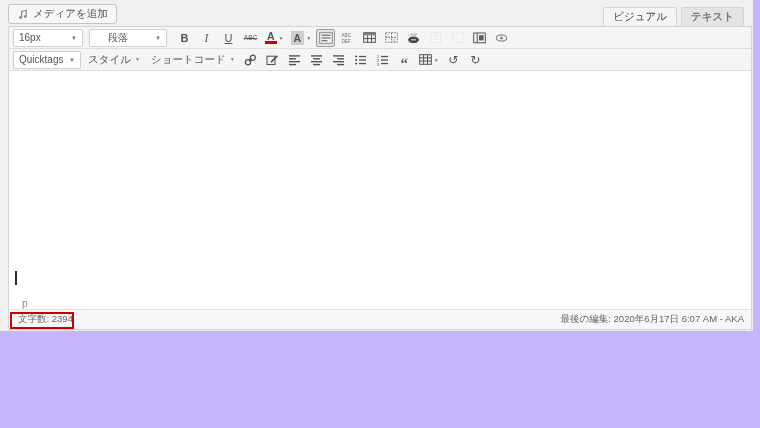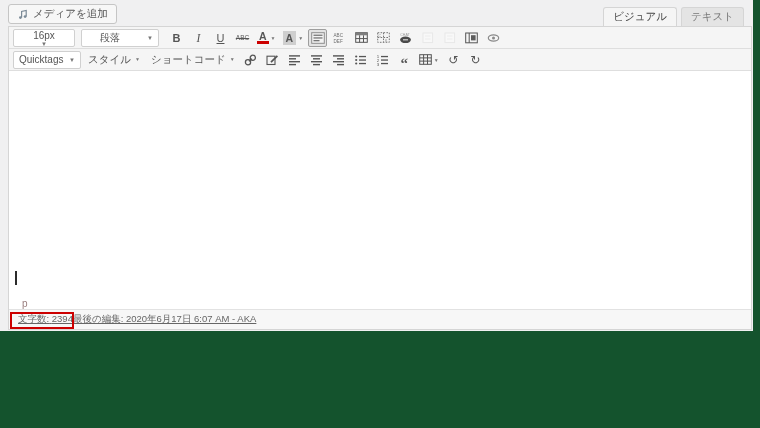--- a/index.html
+++ b/index.html
@@ -5,7 +5,7 @@
   * { margin:0; padding:0; box-sizing:border-box; }
   html,body { width:760px; height:428px; background:#fff;
     font-family:"Liberation Sans","DejaVu Sans",sans-serif; }
-  #canvas { position:relative; width:760px; height:428px; background:#14532d; overflow:hidden; }
+  #canvas { position:relative; width:760px; height:428px; background:#c4b5fd; overflow:hidden; }
 
   .shot { position:absolute; top:0; left:0; width:753px; height:331px; background:#f0f0f1; }
 

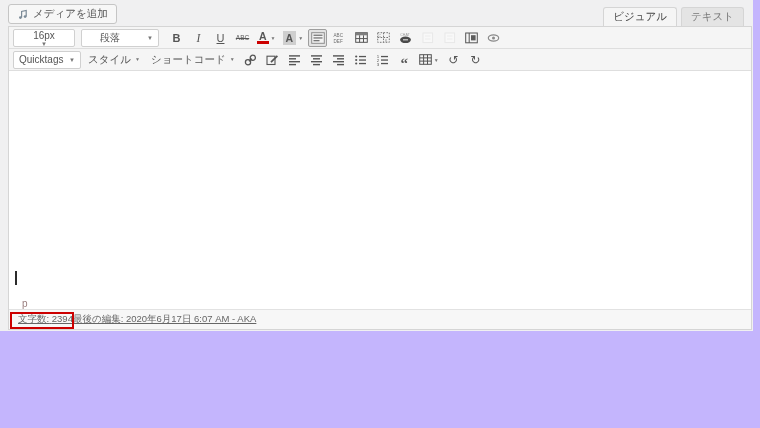--- a/index.html
+++ b/index.html
@@ -21,7 +21,7 @@
   .tab { height:19px; padding:0 9px; font-size:10.5px; display:flex; align-items:center;
     border:1px solid #d5d5d5; border-bottom:none; border-radius:3px 3px 0 0; cursor:pointer; }
   .tab.active { background:#f5f5f5; color:#444; }
-  .tab.inactive { background:#e4e4e4; color:#777; }
+  .tab.inactive { background:#e4e4e4; color:#777;font-weight:bold; }
 
   
   .wrap { position:absolute; top:26px; left:8px; width:744px; height:304px;

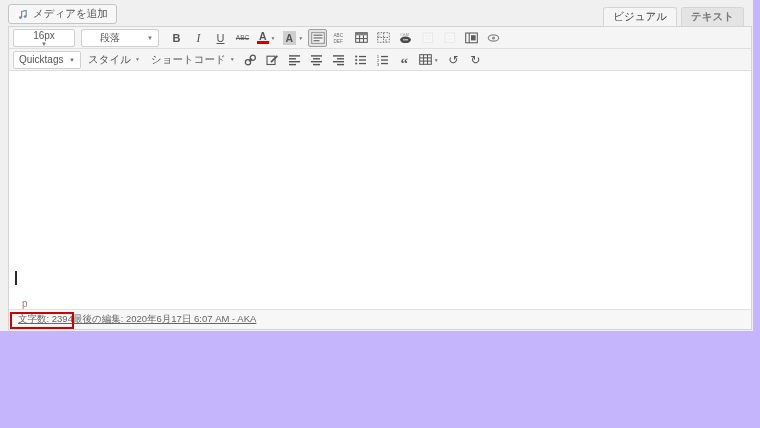--- a/index.html
+++ b/index.html
@@ -32,7 +32,7 @@
   .mce-select { display:inline-flex; justify-content:space-between; align-items:center;
     background:#fff; border:1px solid #d0d0d0; border-radius:2px; height:18px;
     padding:0 5px; font-size:10px; color:#555; cursor:pointer; }
-  .w-fontsize { width:62px; margin-right:4px;flex-direction:column; }
+  .w-fontsize { width:70px; margin-right:4px; }
   .w-block { width:78px; margin-right:6px;padding-left:18px; }
   .w-quicktags { width:68px; }
 

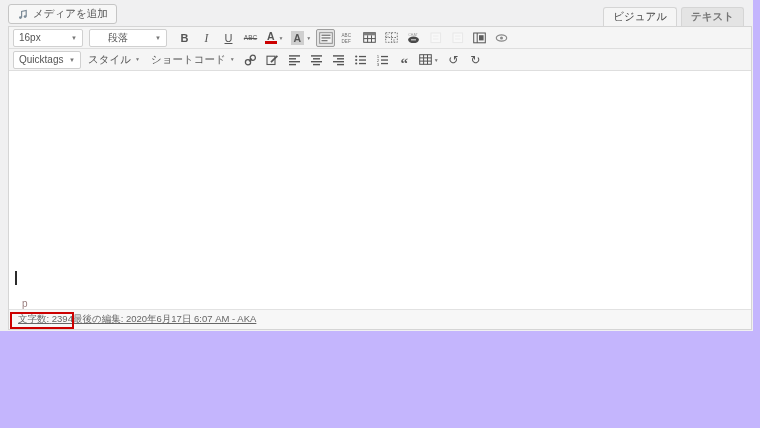--- a/index.html
+++ b/index.html
@@ -68,8 +68,8 @@
 
   
   .statusbar { position:relative; height:20px; background:#f7f7f7; border-top:1px solid #e2e2e2;
-    display:flex; align-items:center; 
-    font-size:9.5px; color:#666; padding:0 7px;text-decoration:underline; }
+    display:flex; align-items:center; justify-content:space-between;
+    font-size:9.5px; color:#666; padding:0 7px; }
   .charcount { padding-left:2px; }
   .redbox { position:absolute; left:1px; top:2px; width:64px; height:17px;
     border:2px solid #cc0000; pointer-events:none; }

